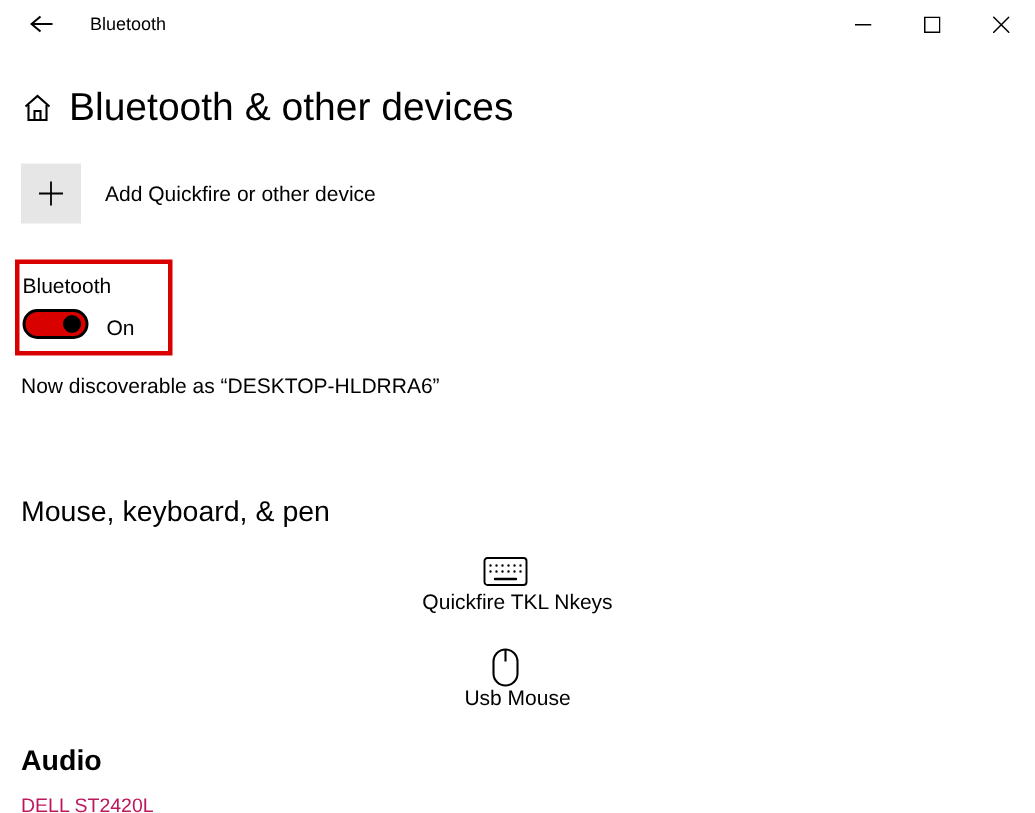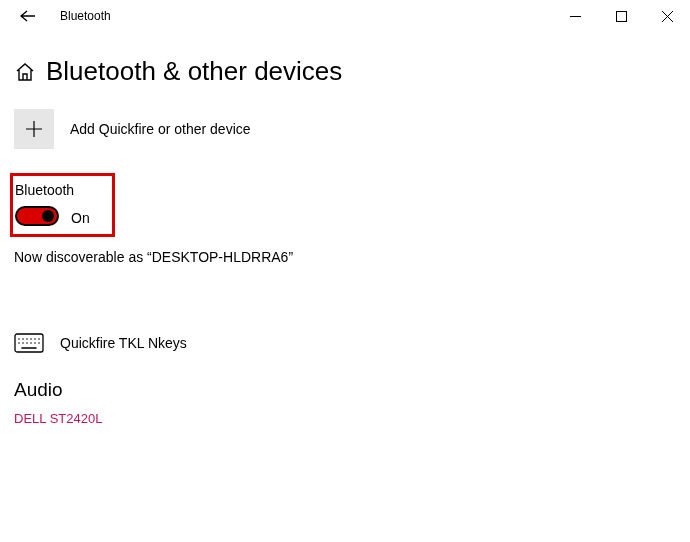--- a/index.html
+++ b/index.html
@@ -225,6 +225,7 @@
 
   <div class="discoverable-text">Now discoverable as “DESKTOP-HLDRRA6”</div>
 
+  <div class="section-heading">Mouse, keyboard, &amp; pen</div>
 
   <div class="device-row">
     <div class="device-icon">

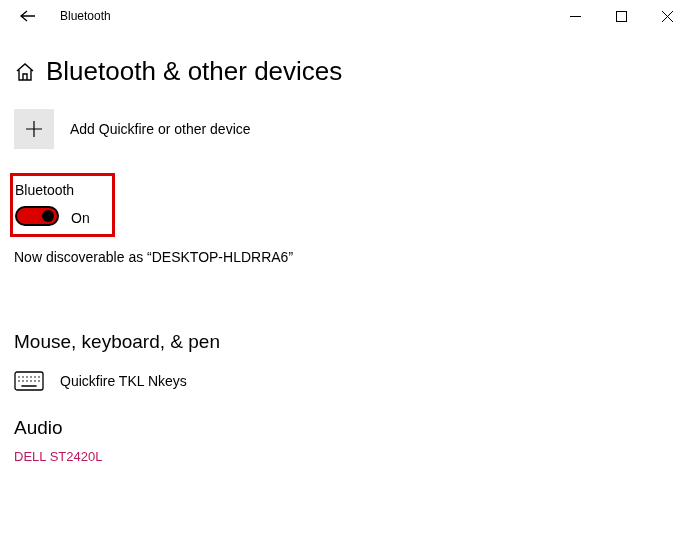--- a/index.html
+++ b/index.html
@@ -141,6 +141,7 @@
       align-items: center;
       margin-bottom: 24px;
       cursor: default;
+      flex-direction: column;
     }
     .device-icon {
       width: 30px;

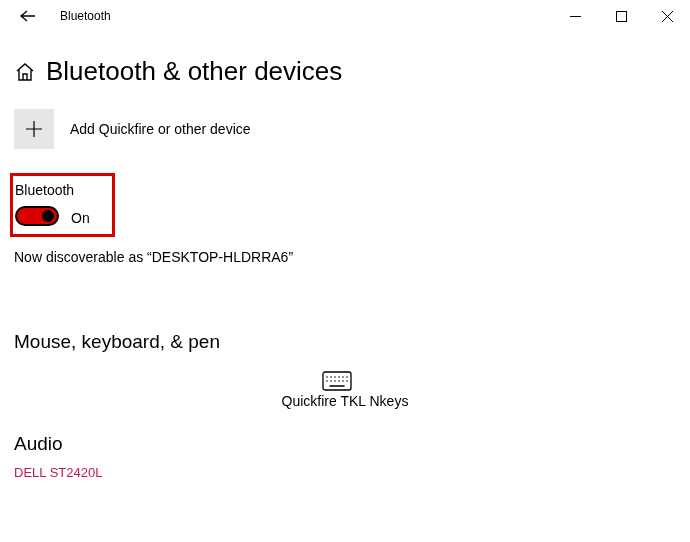--- a/index.html
+++ b/index.html
@@ -238,6 +238,15 @@
     <div class="device-label">Quickfire TKL Nkeys</div>
   </div>
 
+  <div class="device-row">
+    <div class="device-icon">
+      <svg width="20" height="28" viewBox="0 0 20 28" fill="none" stroke="#000" stroke-width="1.4">
+        <rect x="2" y="2" width="16" height="24" rx="8"></rect>
+        <path d="M10 2 L10 10"></path>
+      </svg>
+    </div>
+    <div class="device-label">Usb Mouse</div>
+  </div>
 
   <div class="audio-heading">Audio</div>
 

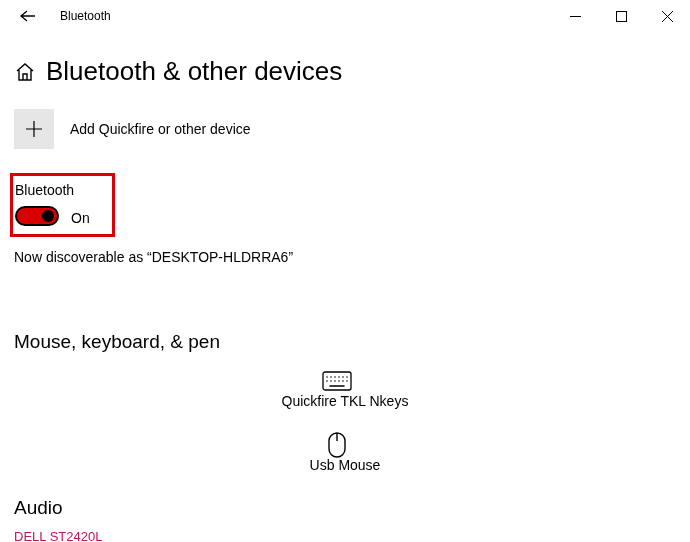--- a/index.html
+++ b/index.html
@@ -156,7 +156,7 @@
     }
     .audio-heading {
       font-size: 19px;
-      font-weight: 400;
+      font-weight: 700;
       margin-top: 20px;
       margin-bottom: 10px;
     }

